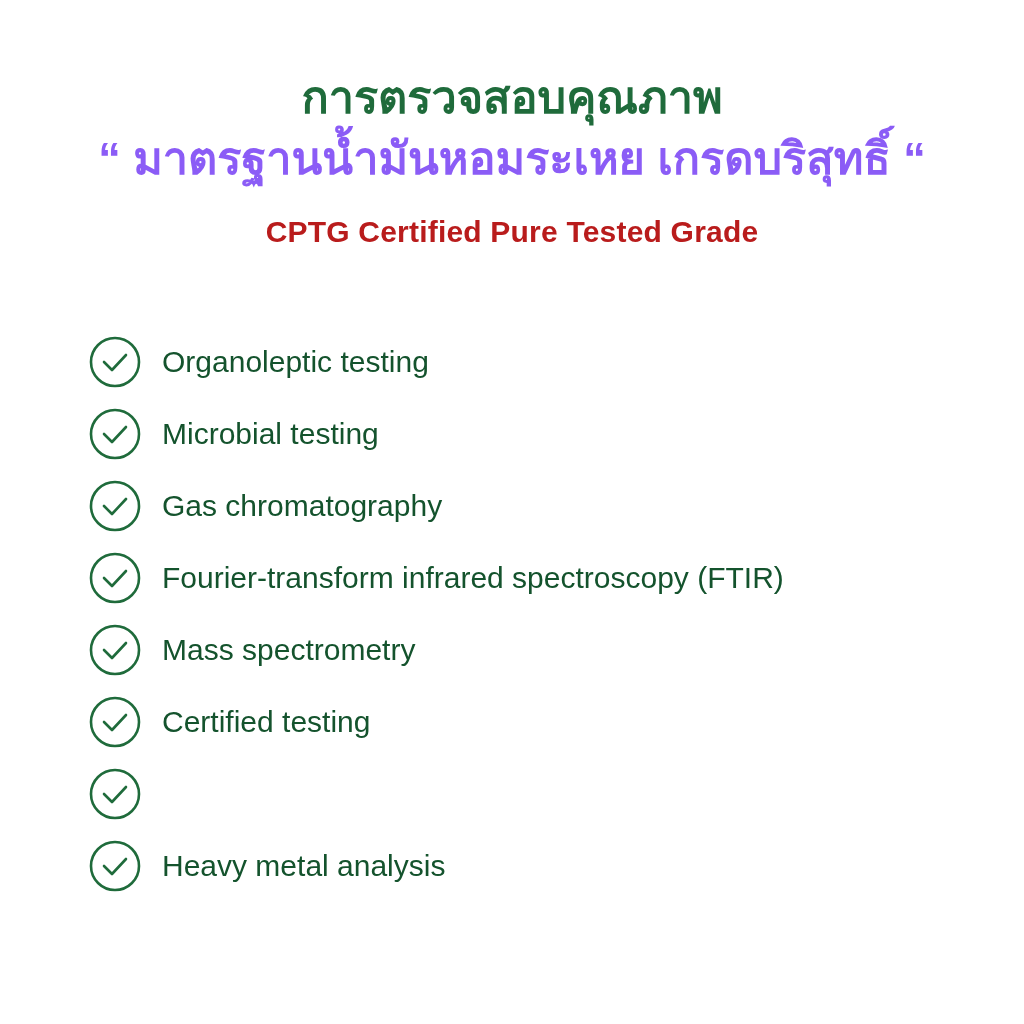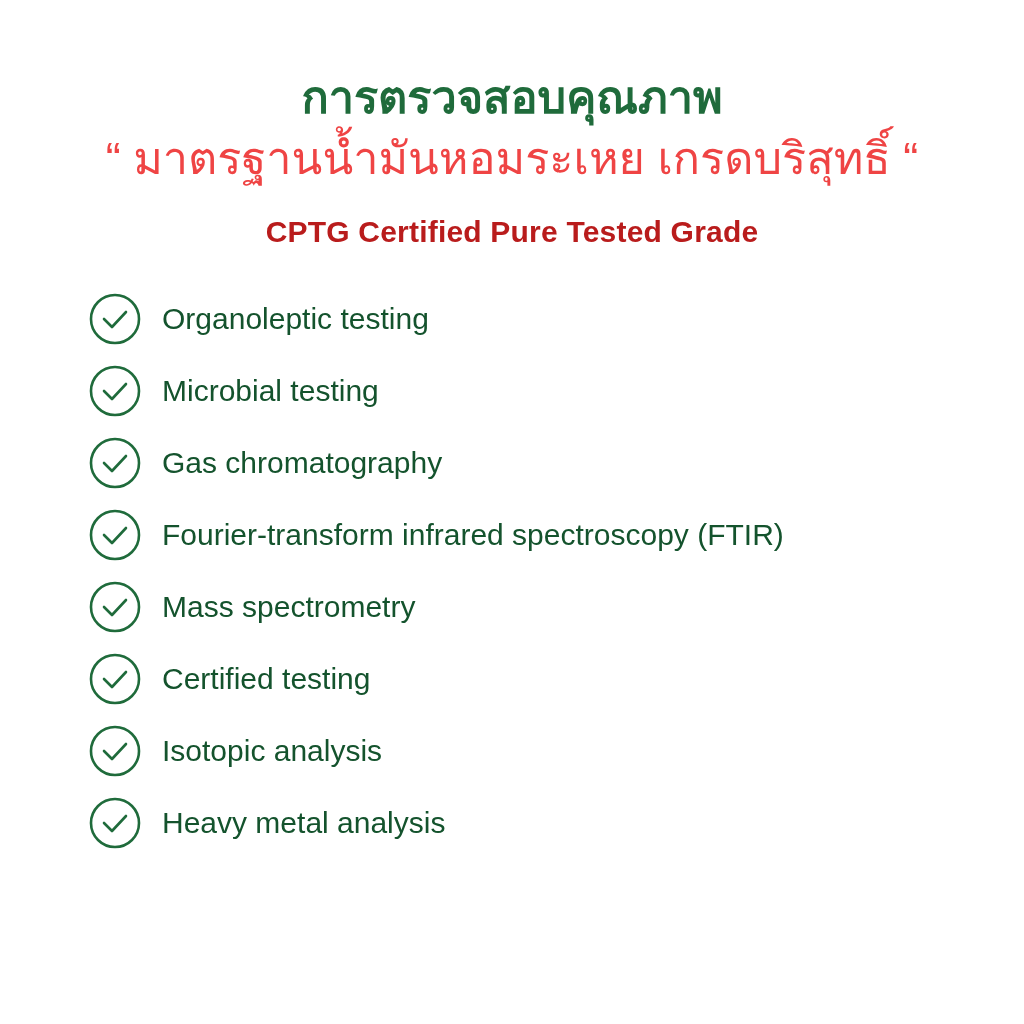--- a/index.html
+++ b/index.html
@@ -22,6 +22,7 @@
     display: flex;
     flex-direction: column;
     align-items: center;
+    gap: 43px;
   }
   .title-block {
     width: 100%;

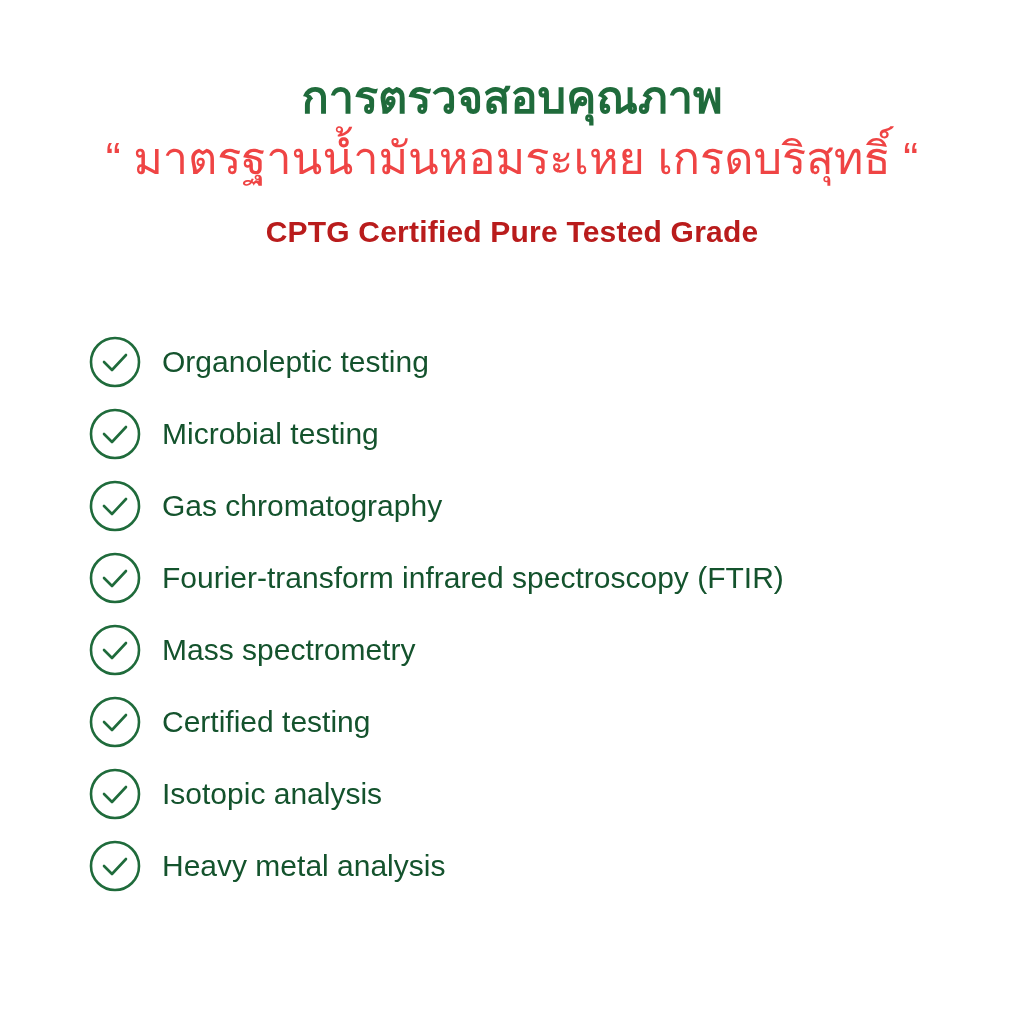--- a/index.html
+++ b/index.html
@@ -37,8 +37,8 @@
   }
   .title-line-2 {
     font-size: 45px;
-    font-weight: normal;
-    color: #ef4444;
+    font-weight: bold;
+    color: #8b5cf6;
     line-height: 1.3;
     margin-top: 4px;
   }

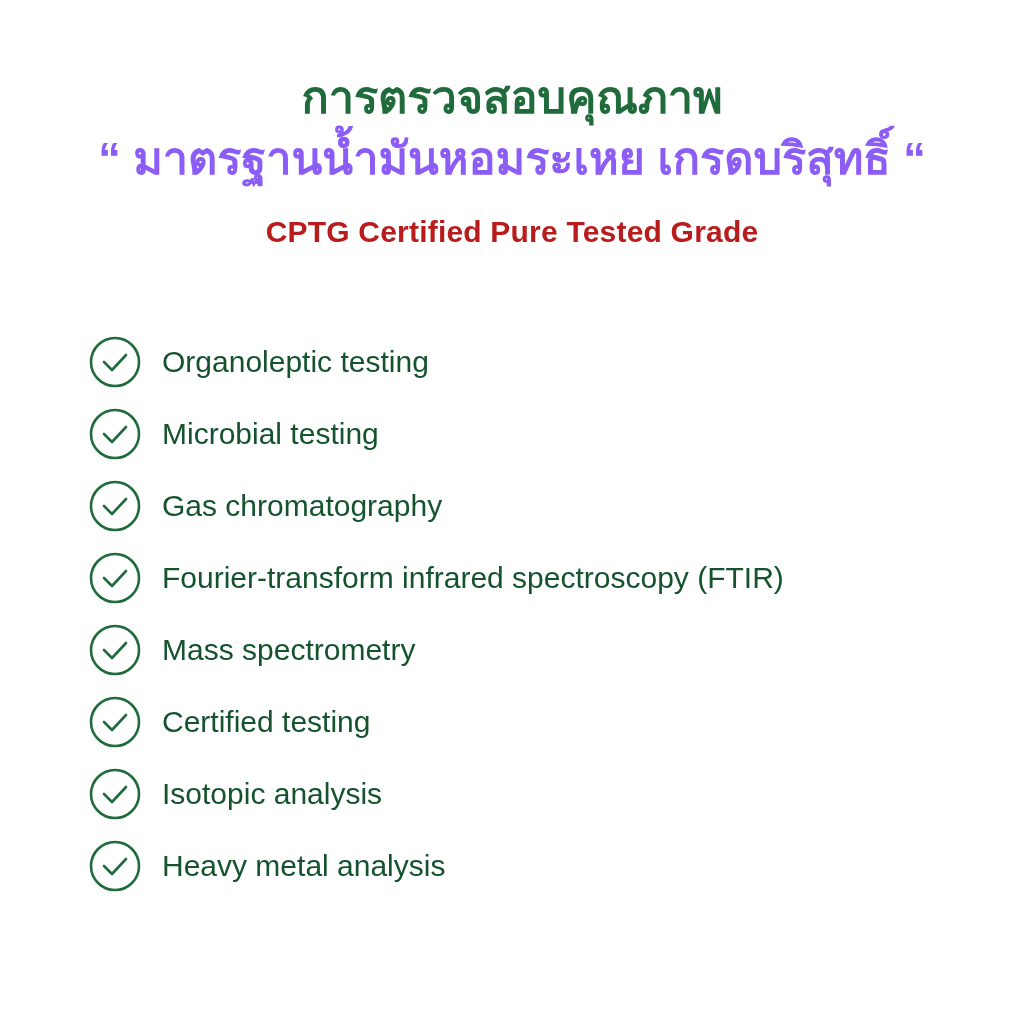--- a/index.html
+++ b/index.html
@@ -155,7 +155,6 @@
           <polyline points="16,27 24,35 38,20" fill="none" stroke="#1f6b3b" stroke-width="2.6" stroke-linecap="round" stroke-linejoin="round"></polyline>
         </svg>
       </span>
-      <span class="item-label">Isotopic analysis</span>
     </div>
 
     <div class="list-item">

